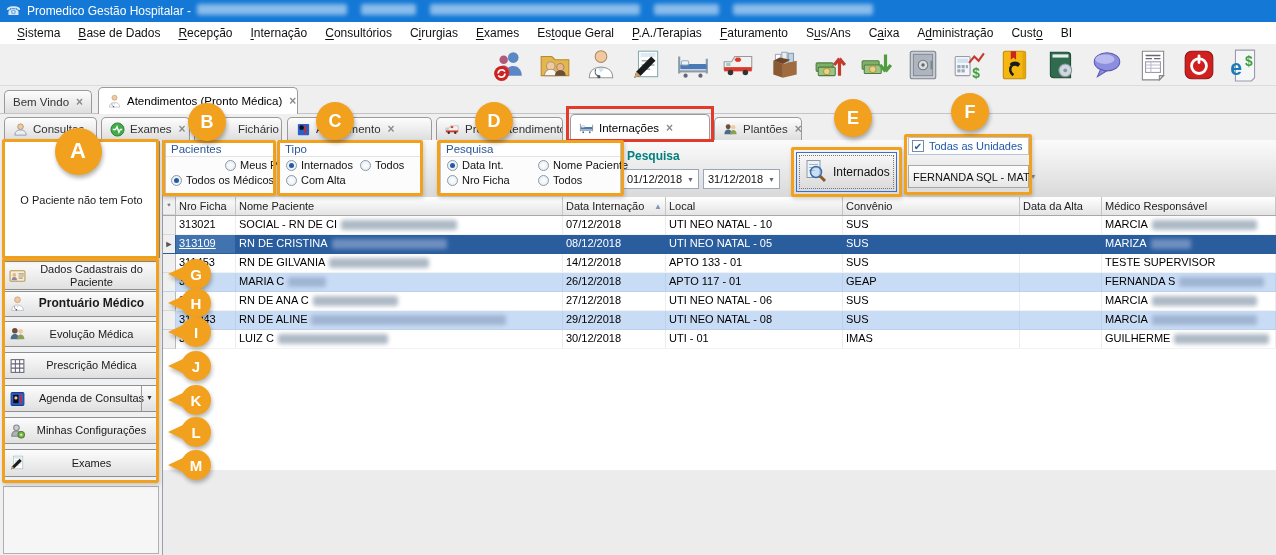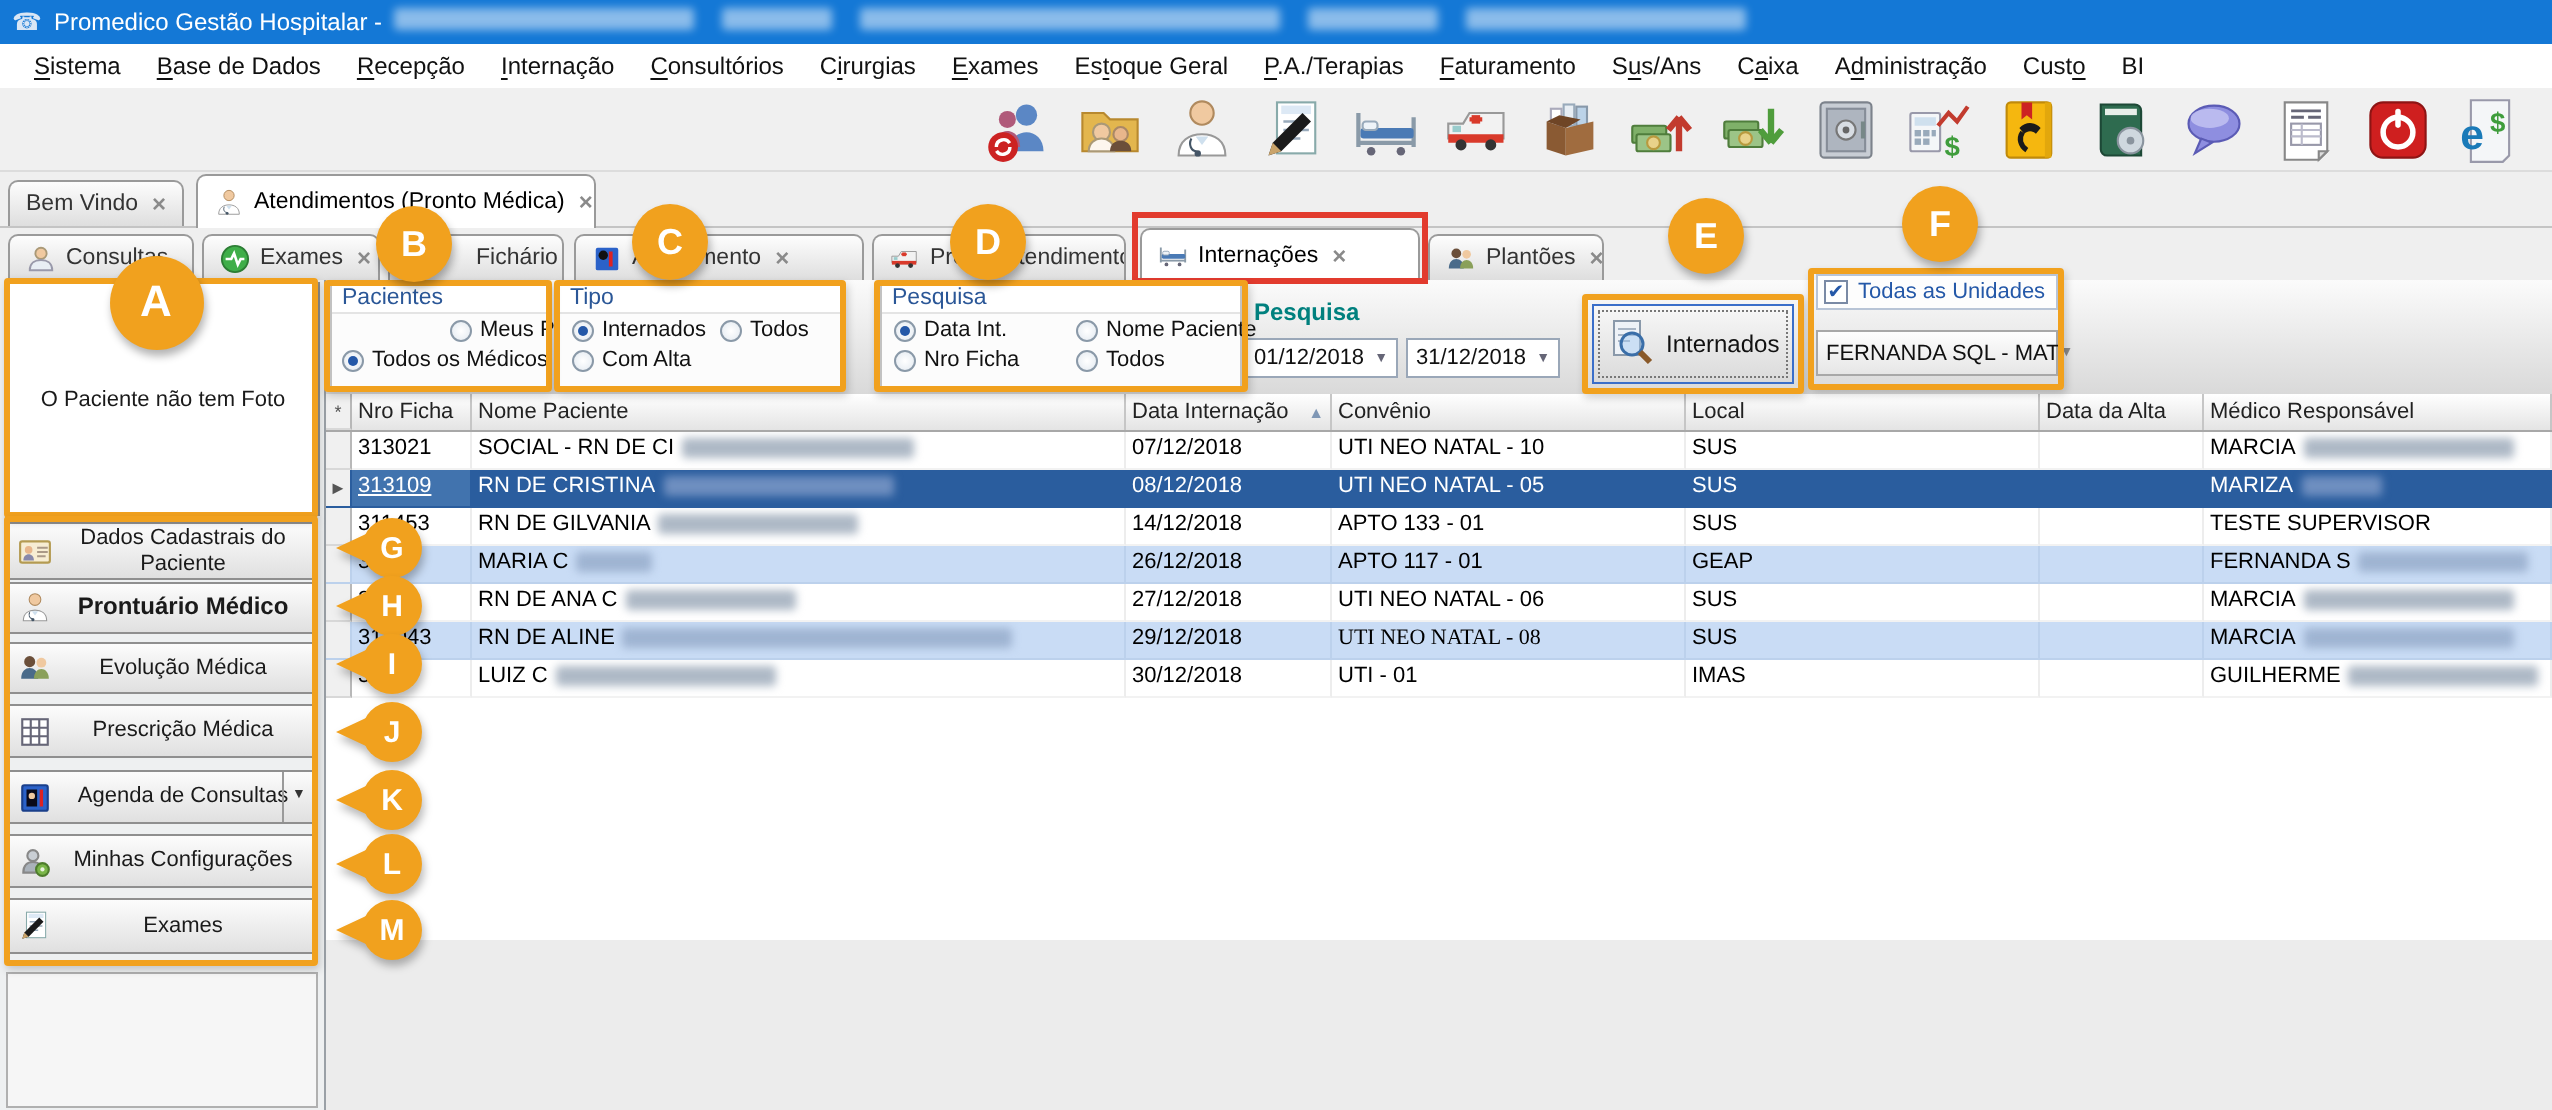--- a/index.html
+++ b/index.html
@@ -570,10 +570,10 @@
           <span class="sort">▲</span>
         </div>
         <div class="g-h-cell" style="width: 177px;">
+          <span>Local</span>
+        </div>
+        <div class="g-h-cell" style="width: 177px;">
           <span>Convênio</span>
-        </div>
-        <div class="g-h-cell" style="width: 177px;">
-          <span>Local</span>
         </div>
         <div class="g-h-cell" style="width: 82px;">
           <span>Data da Alta</span>

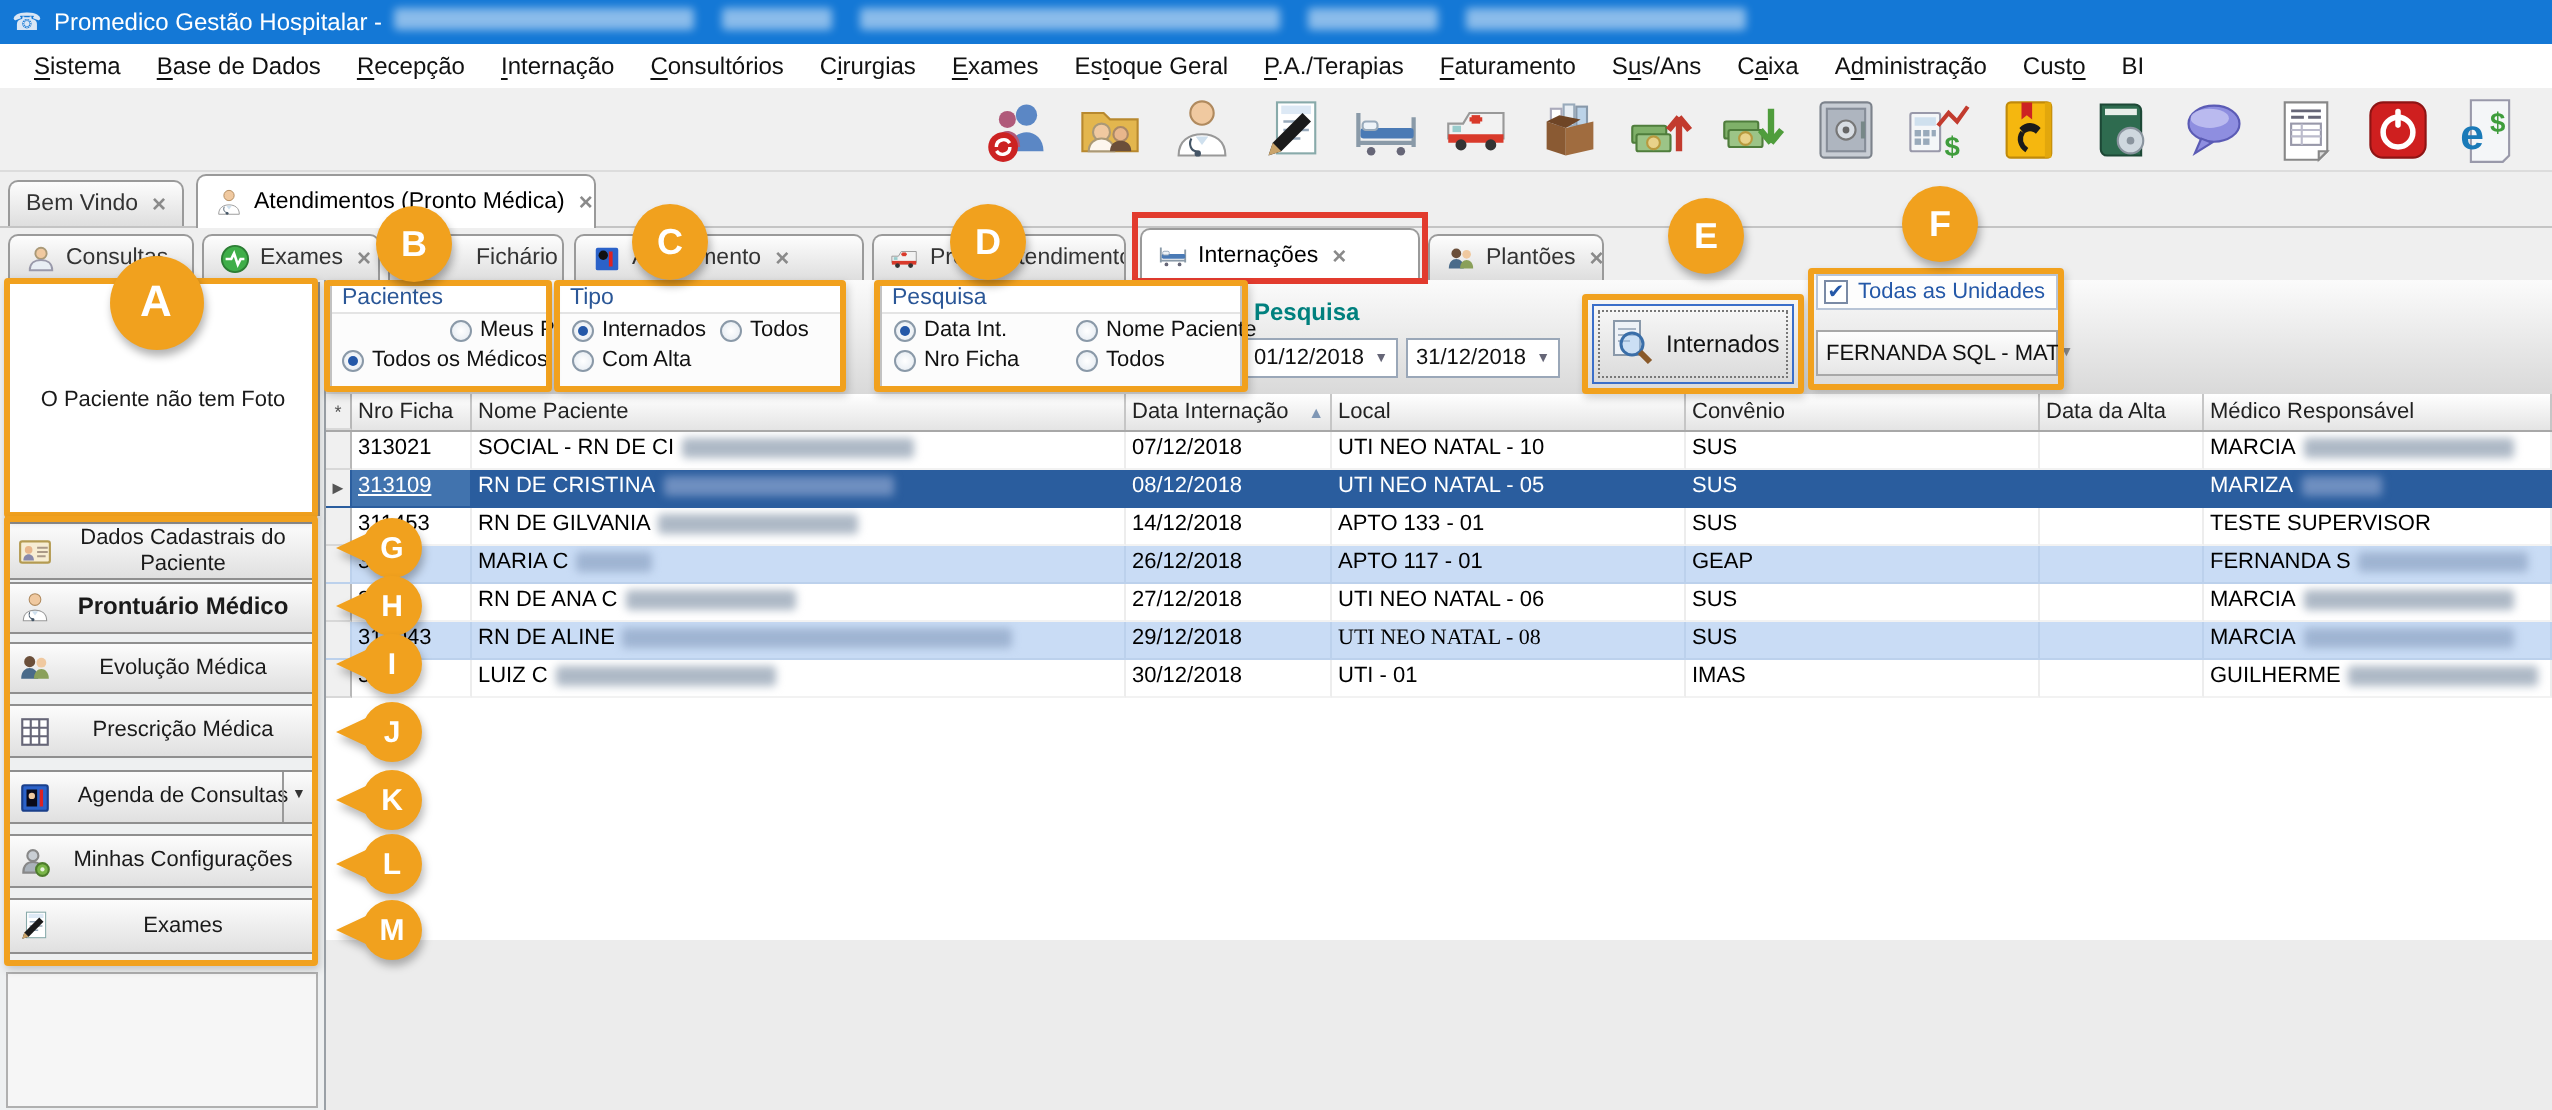--- a/index.html
+++ b/index.html
@@ -637,7 +637,7 @@
         <div class="g-cell ficha" style="width: 60px;">317043</div>
         <div class="g-cell" style="width: 327px;">RN DE ALINE<span class="blur" style="width: 195px;"></span></div>
         <div class="g-cell" style="width: 103px;">29/12/2018</div>
-        <div class="g-cell" style="width: 177px; font-family: Liberation Serif, serif;">UTI NEO NATAL - 08</div>
+        <div class="g-cell" style="width: 177px;">UTI NEO NATAL - 08</div>
         <div class="g-cell" style="width: 177px;">SUS</div>
         <div class="g-cell" style="width: 82px;"></div>
         <div class="g-cell" style="width: 174px;">MARCIA<span class="blur" style="width: 105px;"></span></div>

